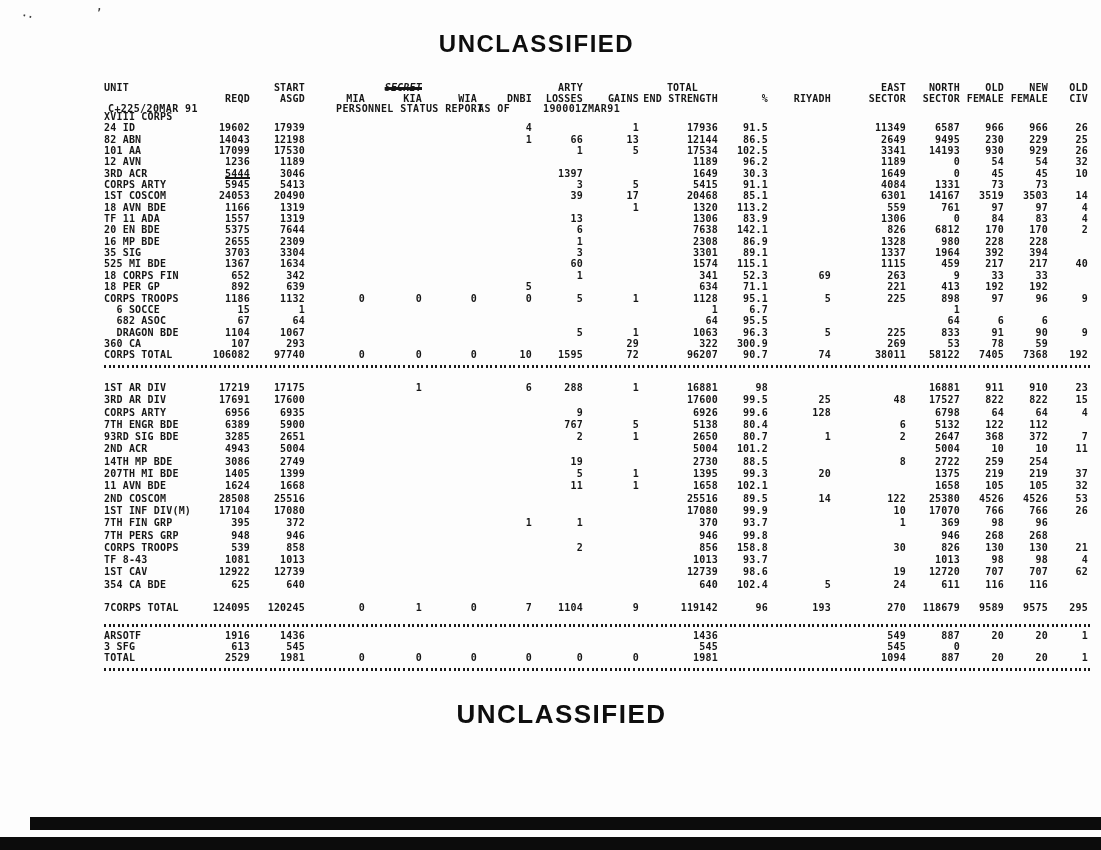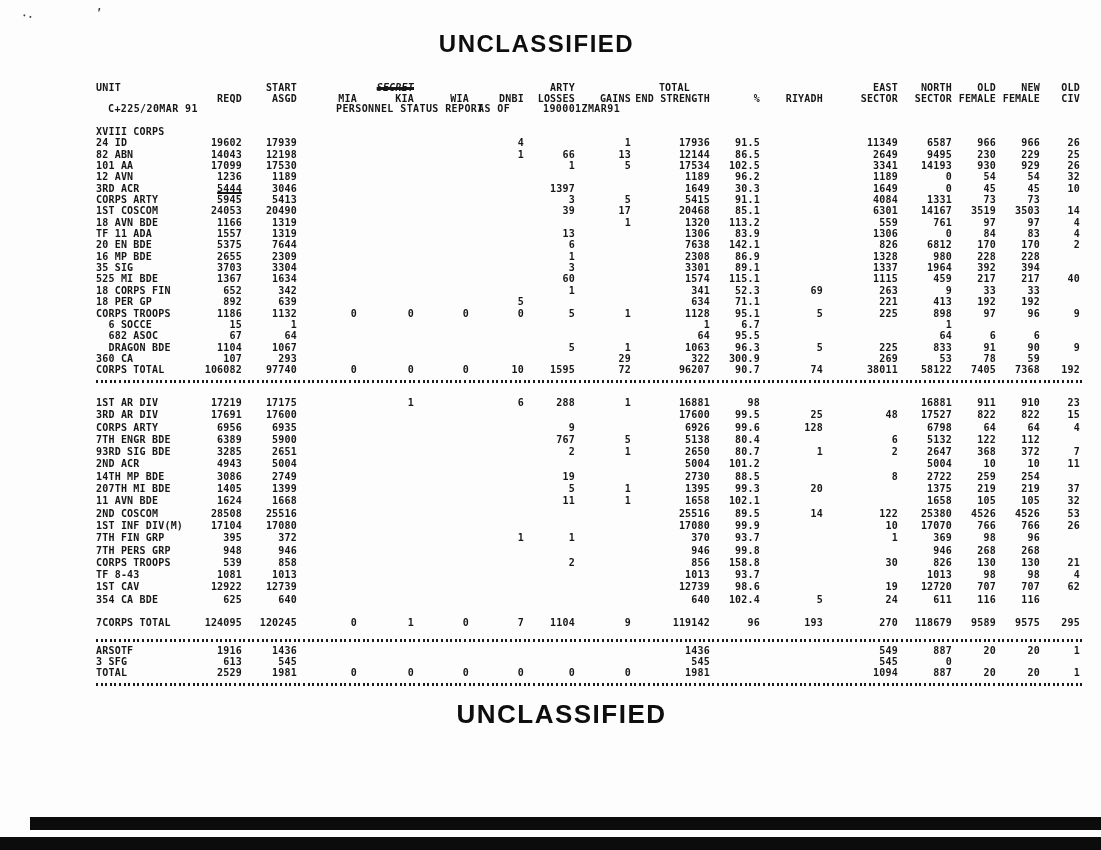--- a/index.html
+++ b/index.html
@@ -17,7 +17,7 @@
   .report-line span { position:absolute; white-space:pre;margin-top:48px; }
   .rl-c225 { left:108px; }  .rl-title { left:336px; }  .rl-asof { left:478px; }  .rl-dtg { left:543px; }
 
-  .tablewrap { position:absolute; left:96px; top:82px; width:988px;
+  .tablewrap { position:absolute; left:104px; top:82px; width:988px;
     font-size:10px; font-weight:bold; letter-spacing:0.2px; }
   .grid { display:grid;
     grid-template-columns:100px 46px 55px 60px 57px 55px 55px 51px 56px 79px 50px 63px 75px 54px 44px 44px 40px; }

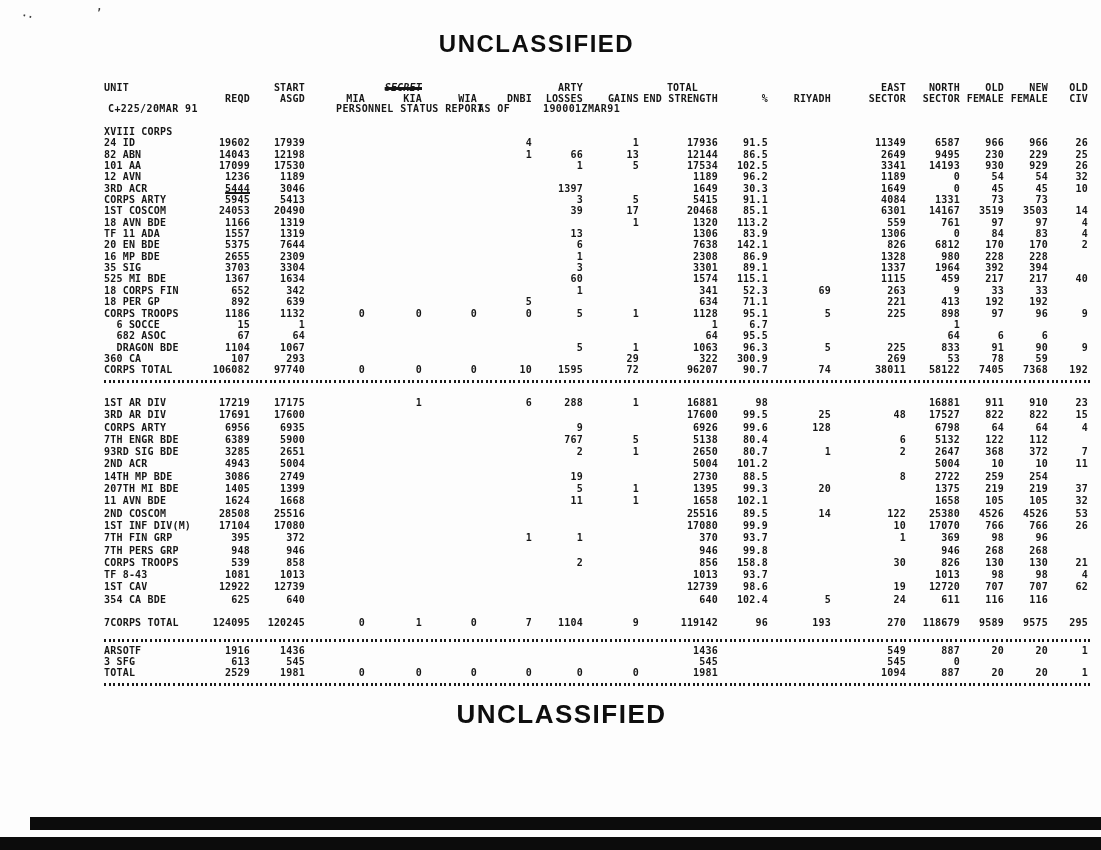--- a/index.html
+++ b/index.html
@@ -26,7 +26,7 @@
   .s7 span { line-height:12.3px; }
   .hdr span { line-height:11px; }
   .section-label { line-height:11.35px; white-space:pre; }
-  .section-label.first { margin-top:22px; }
+  .section-label.first { margin-top:7px; }
   .spacer { height:11.4px; }
   .sep { height:3px; margin:4px 0 3px 0;
     background:repeating-linear-gradient(to right, #1b1b1b 0 2px, transparent 2px 4.6px); }

